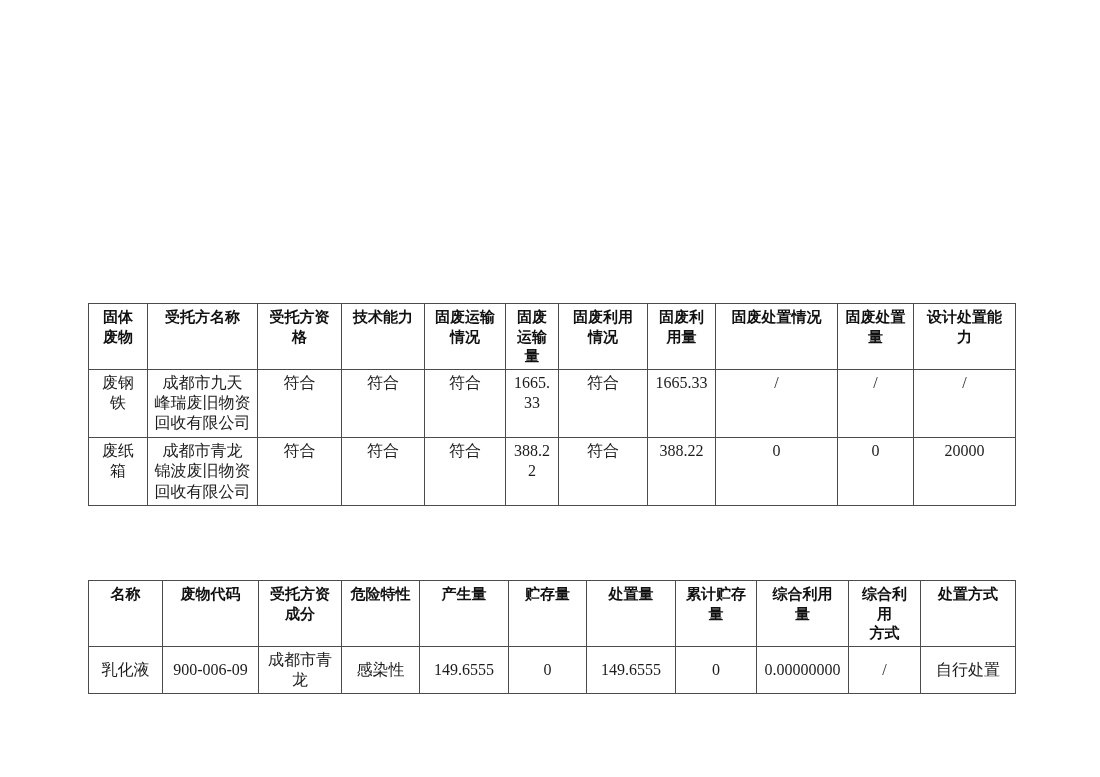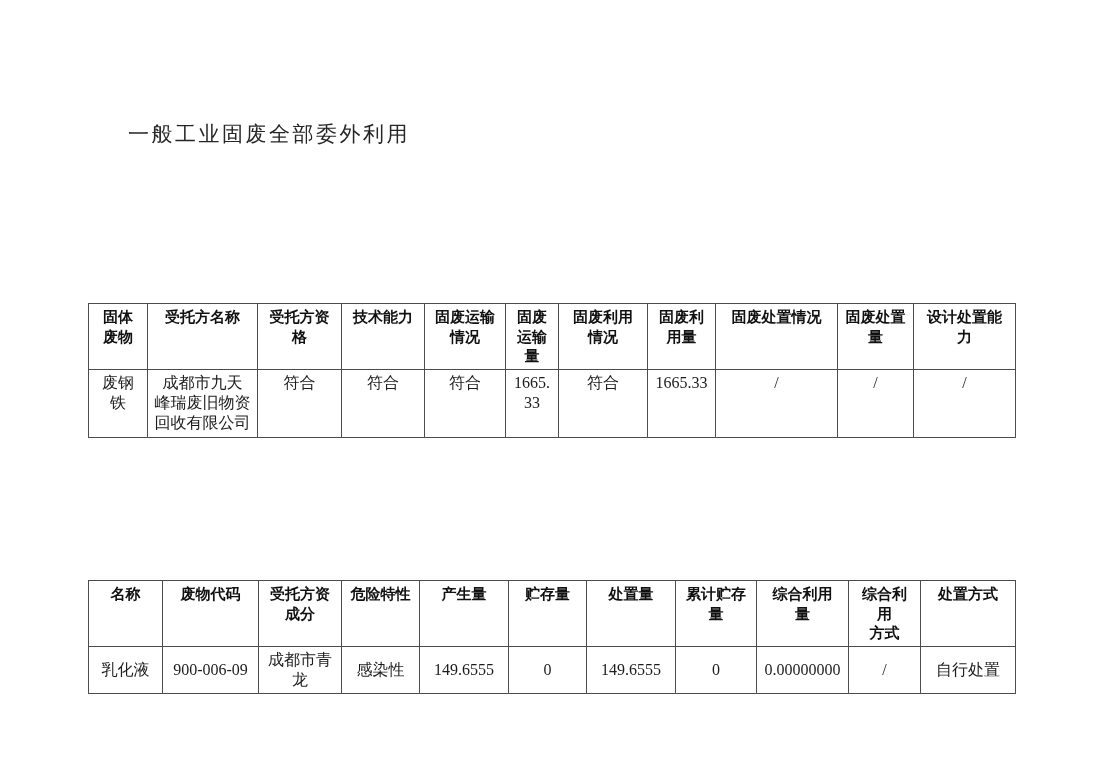--- a/index.html
+++ b/index.html
@@ -86,7 +86,6 @@
 
 <div class="page">
 
-  <div class="intro-text">一般工业固废全部委外利用</div>
 
 
   <table class="doc-table" id="t414">

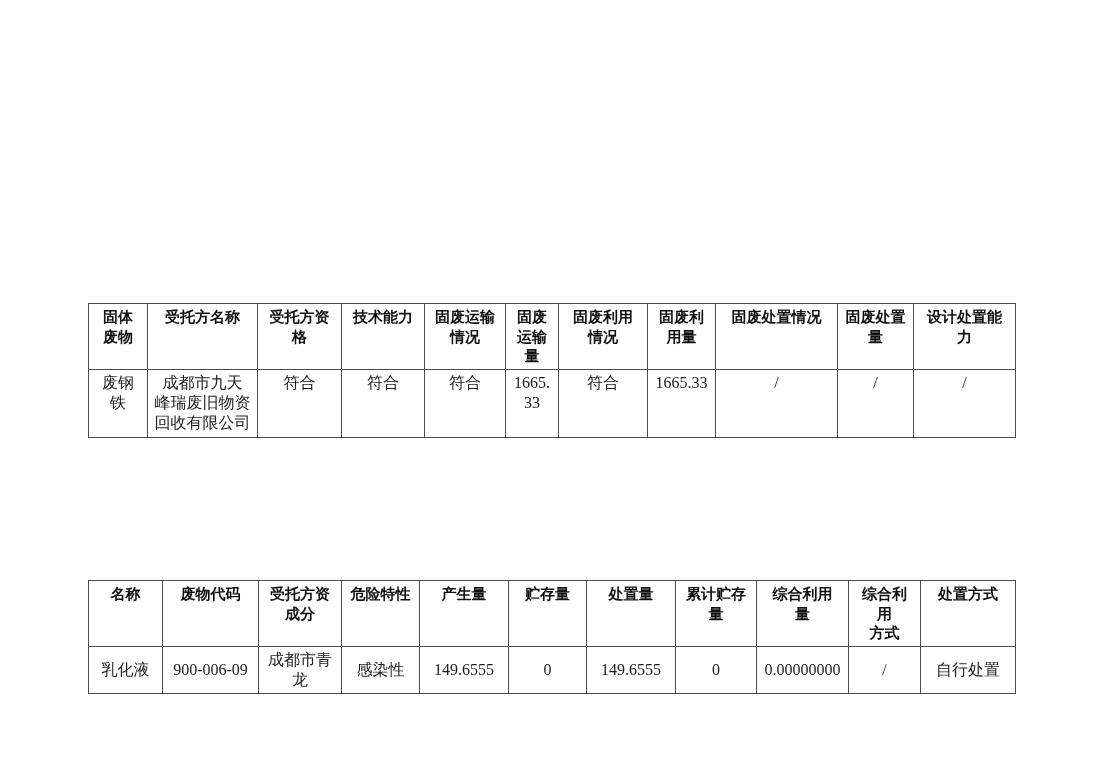--- a/index.html
+++ b/index.html
@@ -144,6 +144,23 @@
         <td>/</td>
         <td>/</td>
       </tr>
+      <tr class="r1">
+        <td>废纸
+箱</td>
+        <td>成都市青龙
+锦波废旧物资
+回收有限公司</td>
+        <td>符合</td>
+        <td>符合</td>
+        <td>符合</td>
+        <td>388.2
+2</td>
+        <td>符合</td>
+        <td>388.22</td>
+        <td>0</td>
+        <td>0</td>
+        <td>20000</td>
+      </tr>
     </tbody>
   </table>
 

